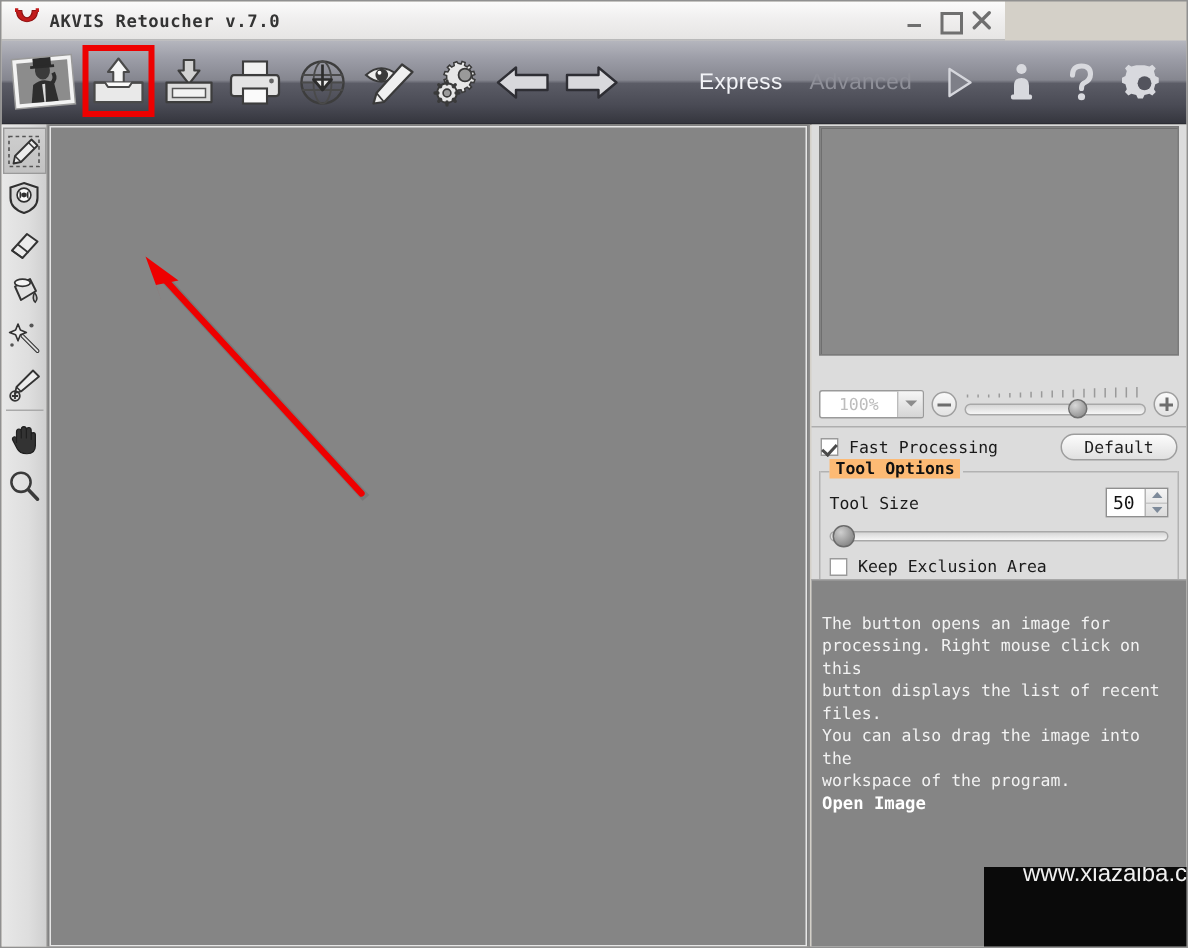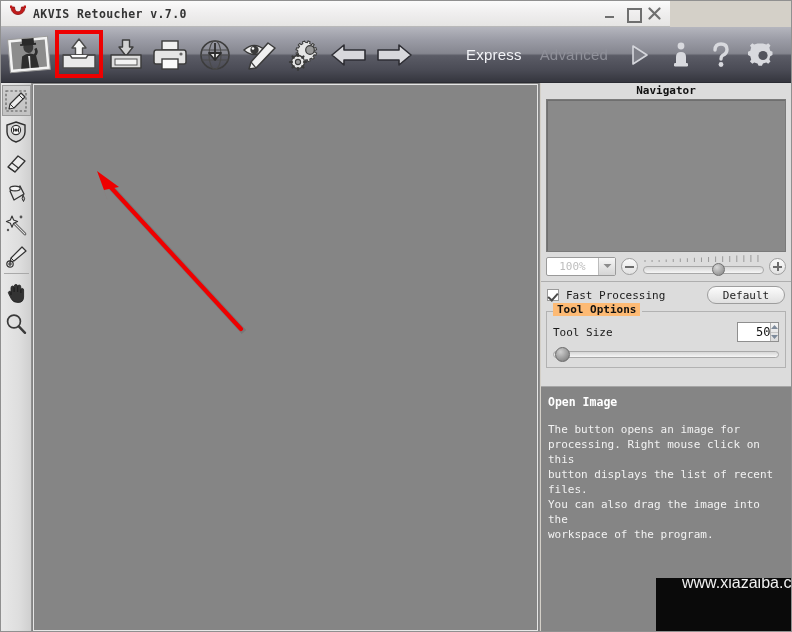--- a/index.html
+++ b/index.html
@@ -478,7 +478,6 @@
 
   <div id="rightpanel">
 
-    <div id="nav-header">Navigator</div>
     <div id="nav-box"></div>
 
     <div id="zoom-row">

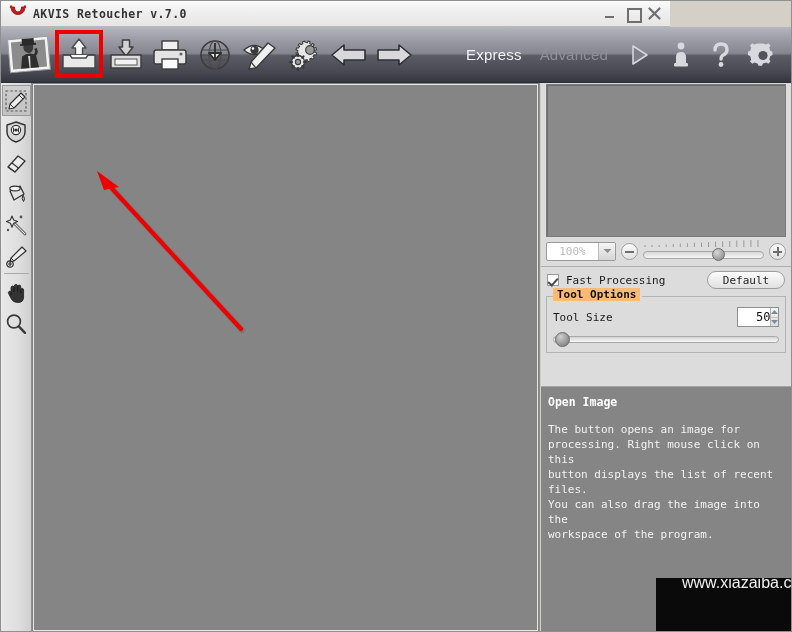--- a/index.html
+++ b/index.html
@@ -118,7 +118,7 @@
     border: 1px solid #7a7a7a; box-shadow: inset 1px 1px 0 #6f6f6f;
   }
   #zoom-row {
-    margin-top: 2px; height: 24px; display: flex; align-items: center;
+    margin-top: 20px; height: 24px; display: flex; align-items: center;
     padding: 0 5px; gap: 5px;
   }
   #zoom-combo {

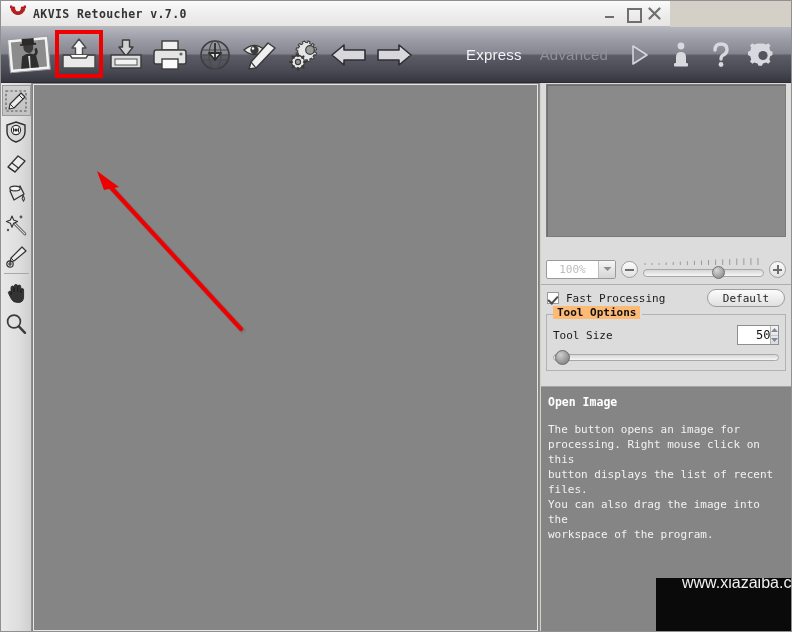--- a/index.html
+++ b/index.html
@@ -194,7 +194,7 @@
   #toolsize-row { display: flex; align-items: center; padding-top: 11px; }
   #spin {
     margin-left: auto; width: 42px; height: 20px; display: flex;
-    border: 1px solid #8f8f8f; background: #fff; padding-left: 14px;
+    border: 1px solid #8f8f8f; background: #fff;
   }
   #spin-val {
     flex: 1; font-family: "DejaVu Sans Mono", monospace; font-size: 12px;

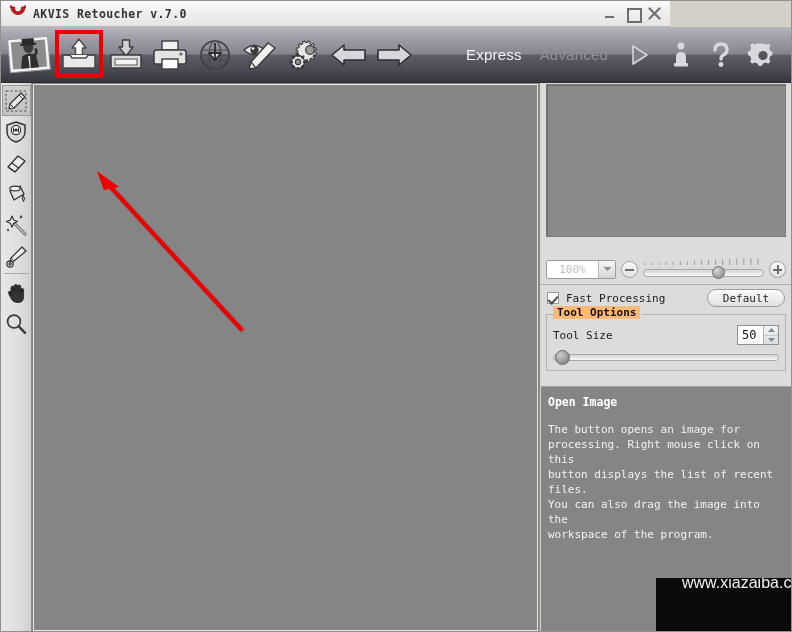--- a/index.html
+++ b/index.html
@@ -555,6 +555,10 @@
         <div id="size-thumb"></div>
       </div>
 
+      <div id="keep-row">
+        <div class="chk"></div>
+        <div class="lbl">Keep Exclusion Area</div>
+      </div>
     </div>
 
     <div id="hint-panel">

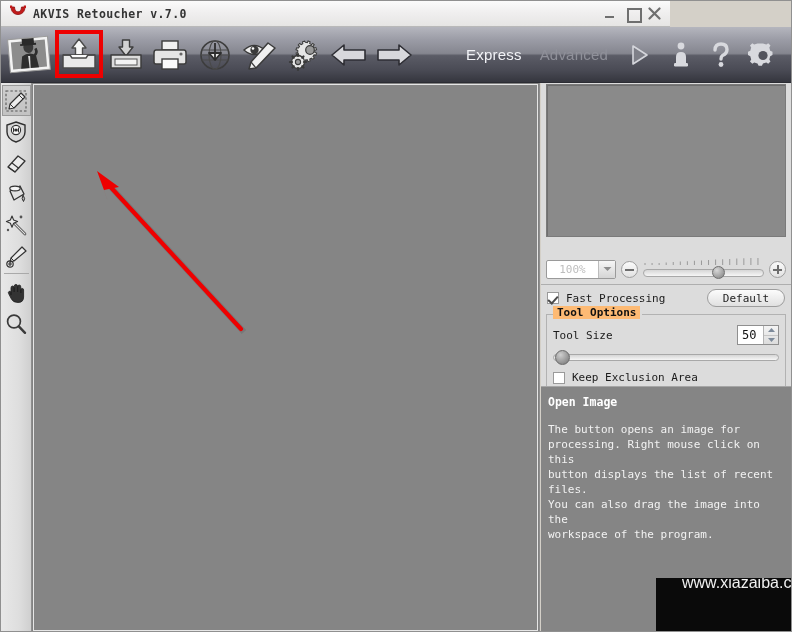--- a/index.html
+++ b/index.html
@@ -562,13 +562,13 @@
     </div>
 
     <div id="hint-panel">
-      <div id="hint-title">Open Image</div>
       <div id="hint-body">The button opens an image for
 processing. Right mouse click on this
 button displays the list of recent
 files.
 You can also drag the image into the
 workspace of the program.</div>
+      <div id="hint-title">Open Image</div>
     </div>
   </div>
 

